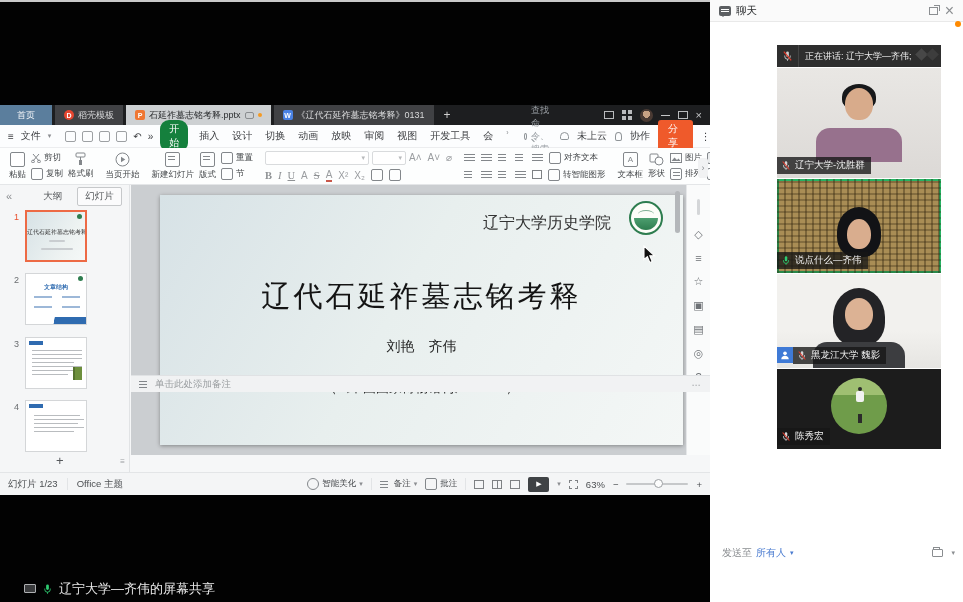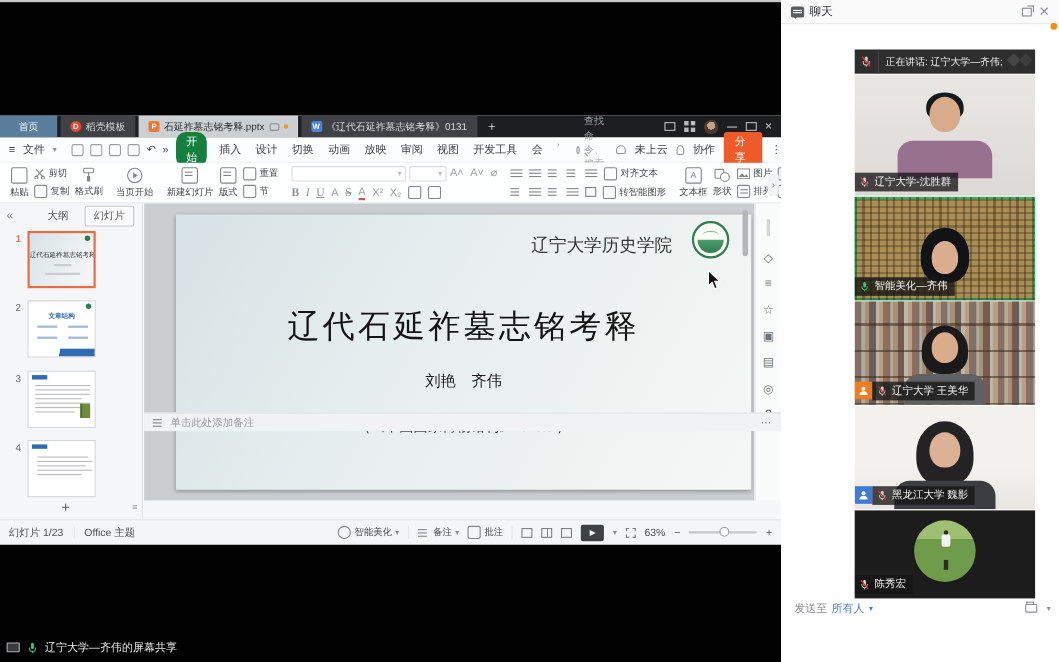--- a/index.html
+++ b/index.html
@@ -622,7 +622,7 @@
                 <path d="M3 5.5v1a3 3 0 0 0 6 0v-1" stroke="#2ecc71" fill="none"></path>
                 <line x1="6" y1="9.5" x2="6" y2="11.2" stroke="#2ecc71"></line>
               </svg>
-            <span>智能美化—齐伟</span>
+            <span>说点什么—齐伟</span>
           </span>
         </div>
       </div>

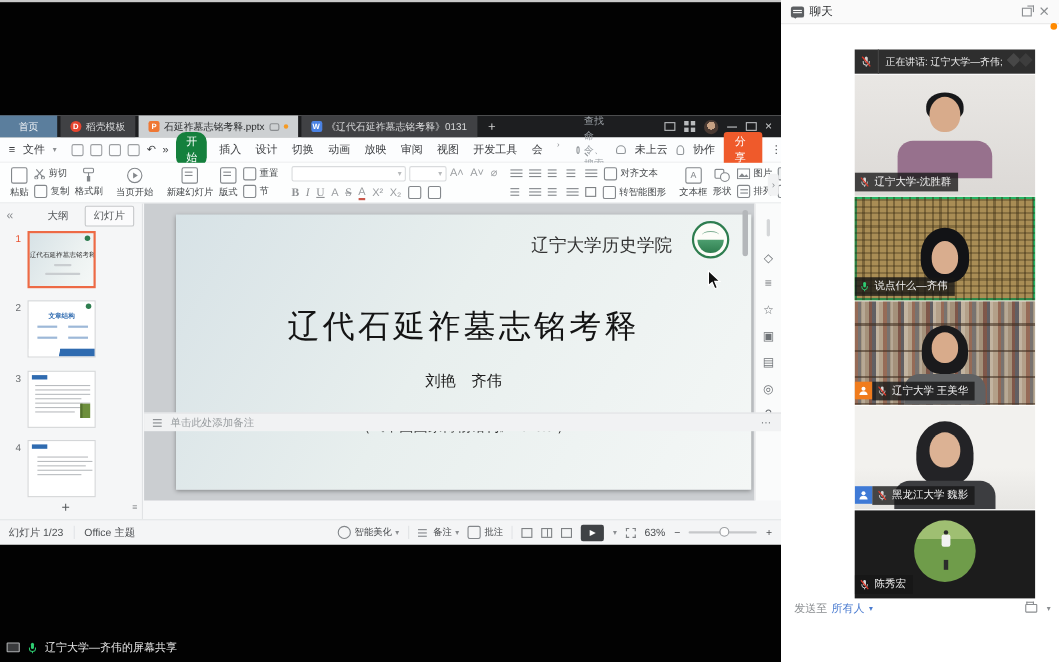--- a/index.html
+++ b/index.html
@@ -627,30 +627,6 @@
         </div>
       </div>
 
-      <div class="tile bg-wang" style="height:94px;">
-        <div class="wang-books"></div>
-        <div class="wang-shelves"></div>
-        <div class="hair" style="width:42px; height:44px; top:22px; background:#1a1a1c;"></div>
-        <div class="head" style="width:24px; height:28px; top:28px; background:#d8ab8b;"></div>
-        <div class="body" style="width:74px; height:28px; top:66px; background:#5f6163;"></div>
-        <div class="namebadge-row">
-          <span class="rolebadge orange">
-            <svg width="10" height="10" viewBox="0 0 12 12">
-                <circle cx="6" cy="4" r="2.2" fill="#fff"></circle>
-                <path d="M1.5 11c0-2.6 2-4.1 4.5-4.1s4.5 1.5 4.5 4.1z" fill="#fff"></path>
-              </svg>
-          </span>
-          <span class="namebadge">
-            <svg width="10" height="11" viewBox="0 0 12 12" class="micoff">
-                <rect x="4.5" y="1" width="3" height="6" rx="1.5" fill="#d6d6d6"></rect>
-                <path d="M3 5.5v1a3 3 0 0 0 6 0v-1" stroke="#d6d6d6" fill="none"></path>
-                <line x1="6" y1="9.5" x2="6" y2="11.2" stroke="#d6d6d6"></line>
-                <line class="slash" x1="2" y1="1.2" x2="10" y2="10.8" stroke-width="1.3"></line>
-              </svg>
-            <span>辽宁大学 王美华</span>
-          </span>
-        </div>
-      </div>
 
       <div class="tile bg-wei" style="height:94px;">
         <div class="hair" style="width:52px; height:58px; top:14px; background:#232326;"></div>

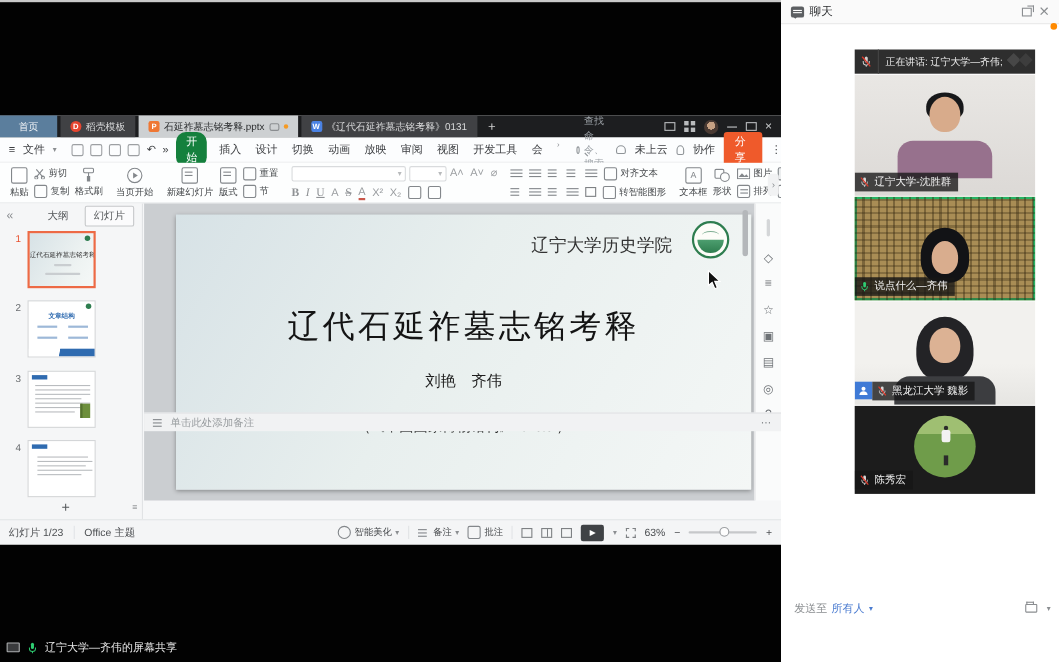--- a/index.html
+++ b/index.html
@@ -130,7 +130,7 @@
   .zknob { position:absolute; left:28px; top:-4px; width:9px; height:9px; background:#fdfdfd; border:1px solid #9da0a3; border-radius:50%; }
 
   
-  .sharebar { position:absolute; left:0; top:575px; width:710px; height:27px; display:flex; align-items:center; gap:6px; padding-left:6px; color:#e8e8e8; font-size:10px; }
+  .sharebar { position:absolute; left:0; top:575px; width:710px; height:27px; display:flex; align-items:center; gap:6px; padding-left:24px; color:#e8e8e8; font-size:13px; }
   .monico { width:12px; height:9px; border:1px solid #aeb0b2; border-radius:1px; background:#3a3b3d; }
 
   

